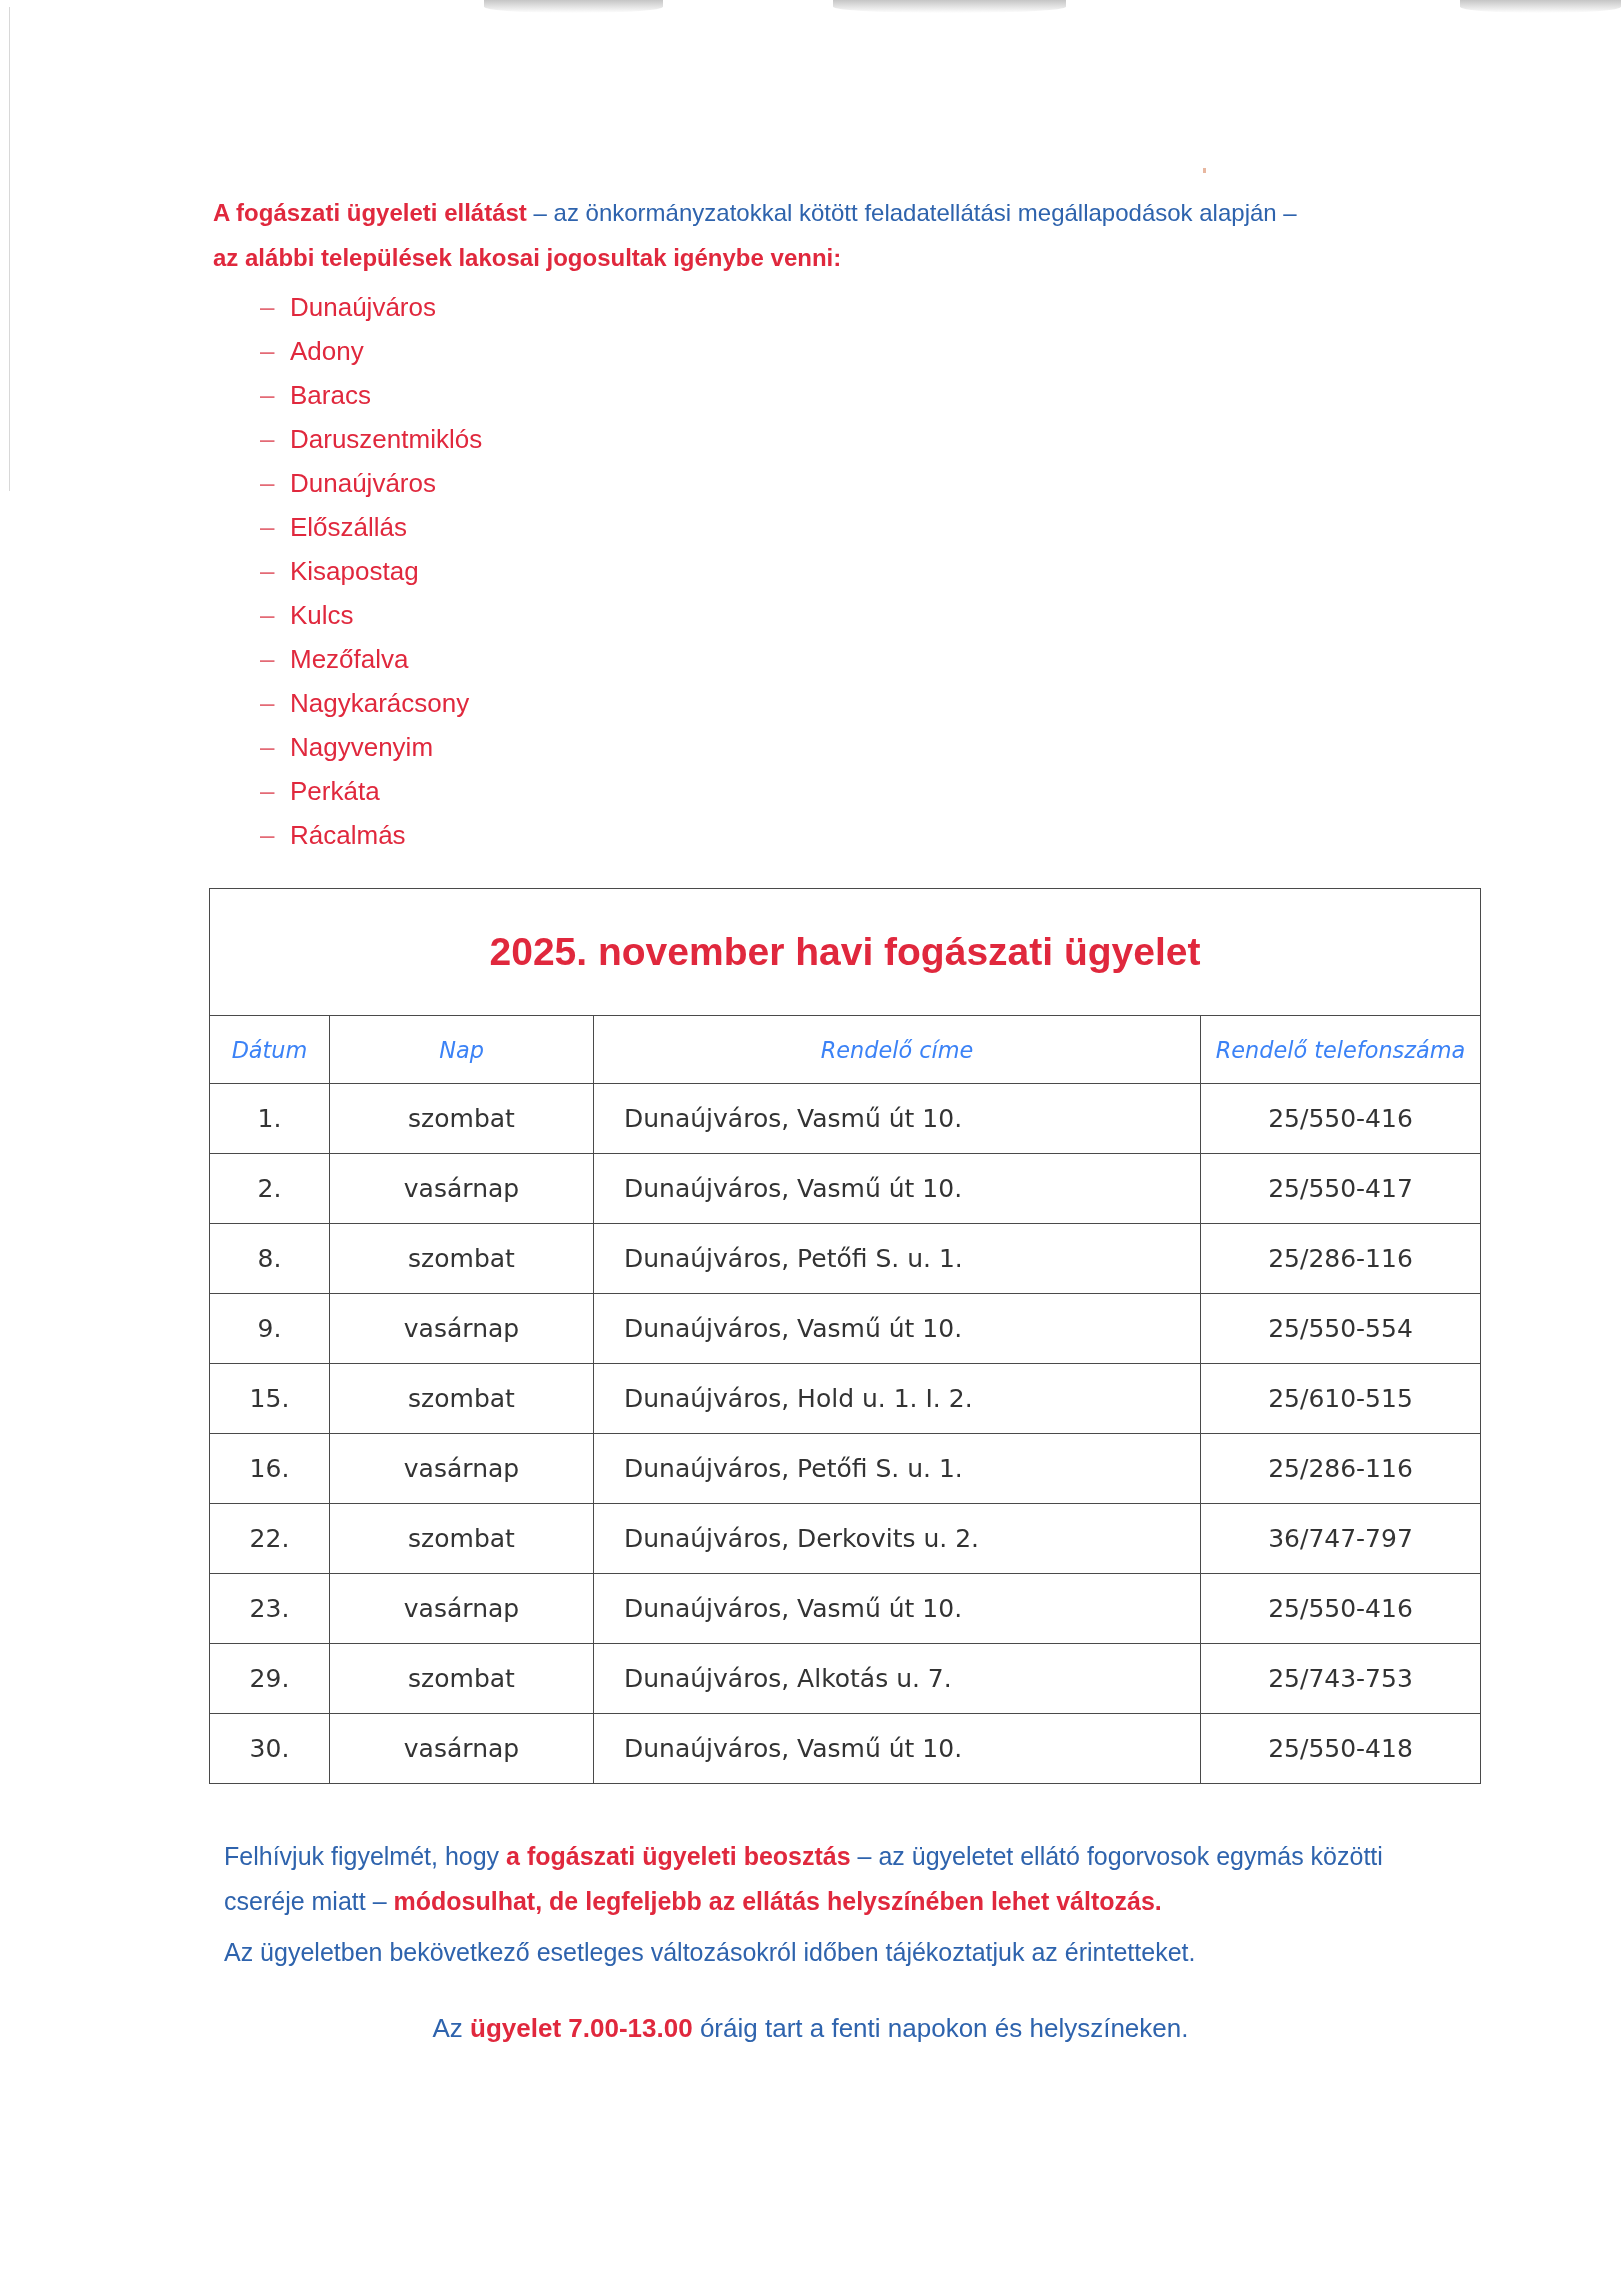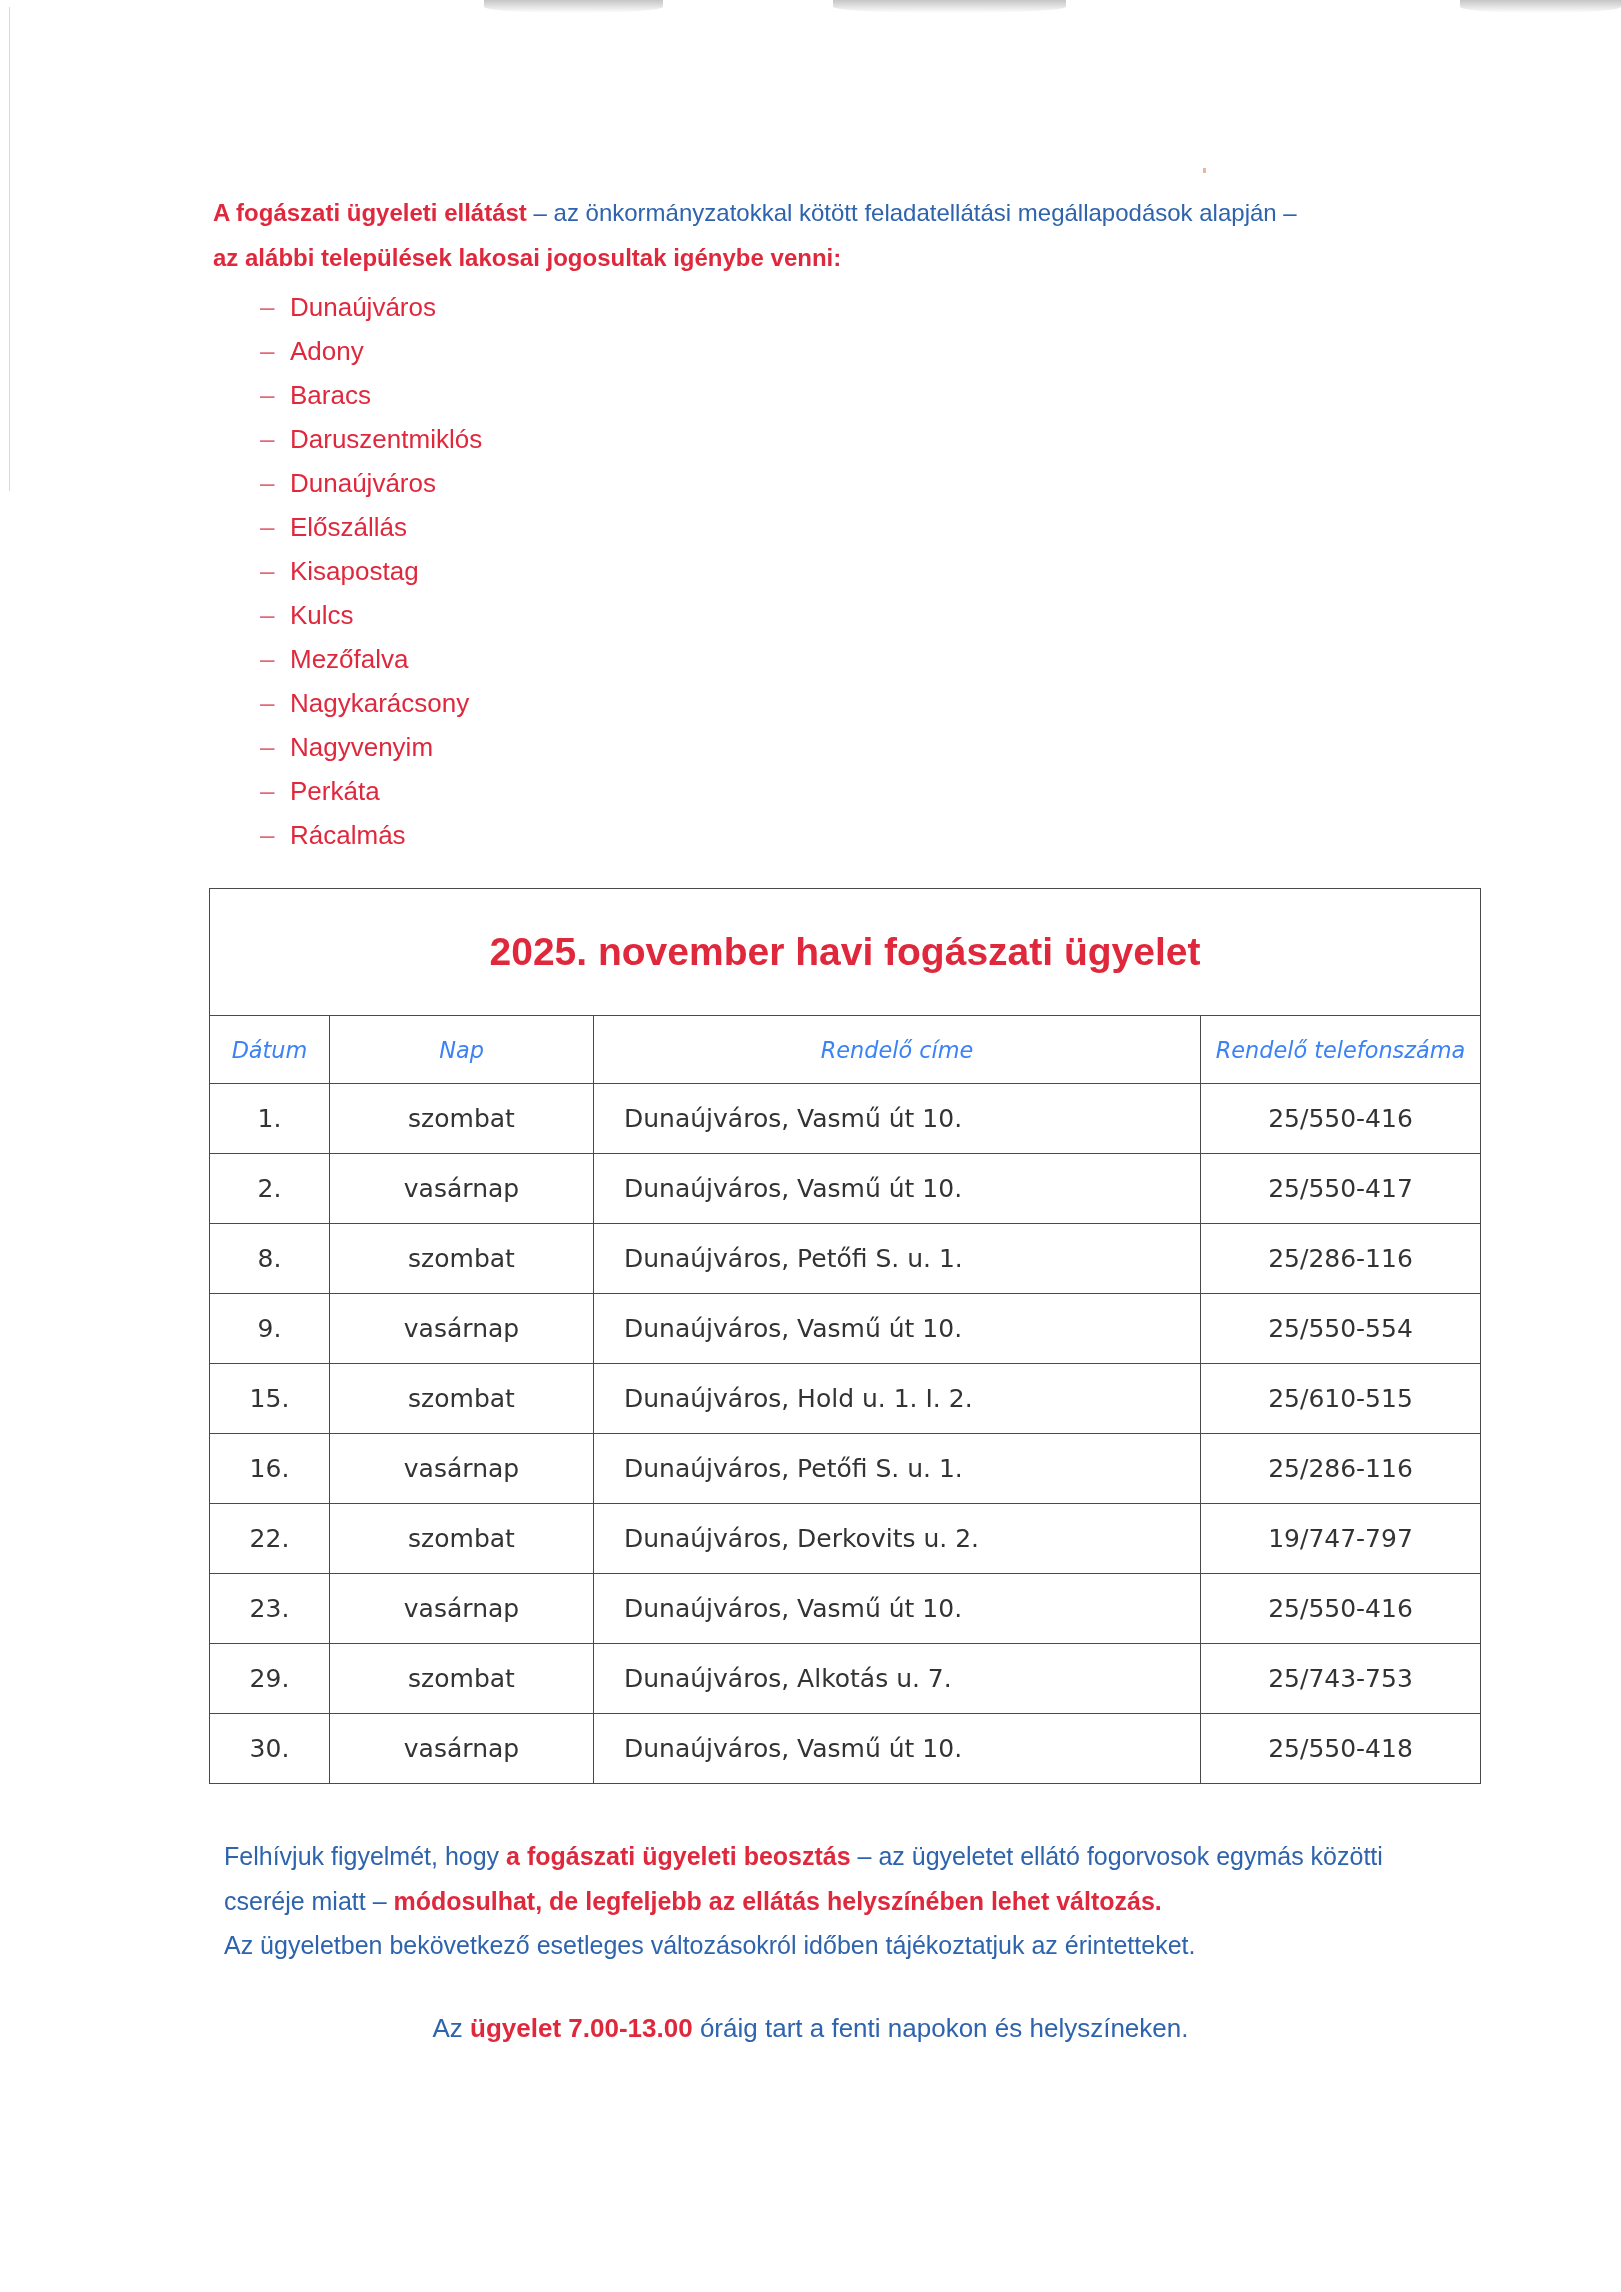--- a/index.html
+++ b/index.html
@@ -130,7 +130,7 @@
         <td class="c center">22.</td>
         <td class="c center">szombat</td>
         <td class="c left">Dunaújváros, Derkovits u. 2.</td>
-        <td class="c center">19/747-797</td>
+        <td class="c center">36/747-797</td>
       </tr>
       <tr>
         <td class="c center">23.</td>

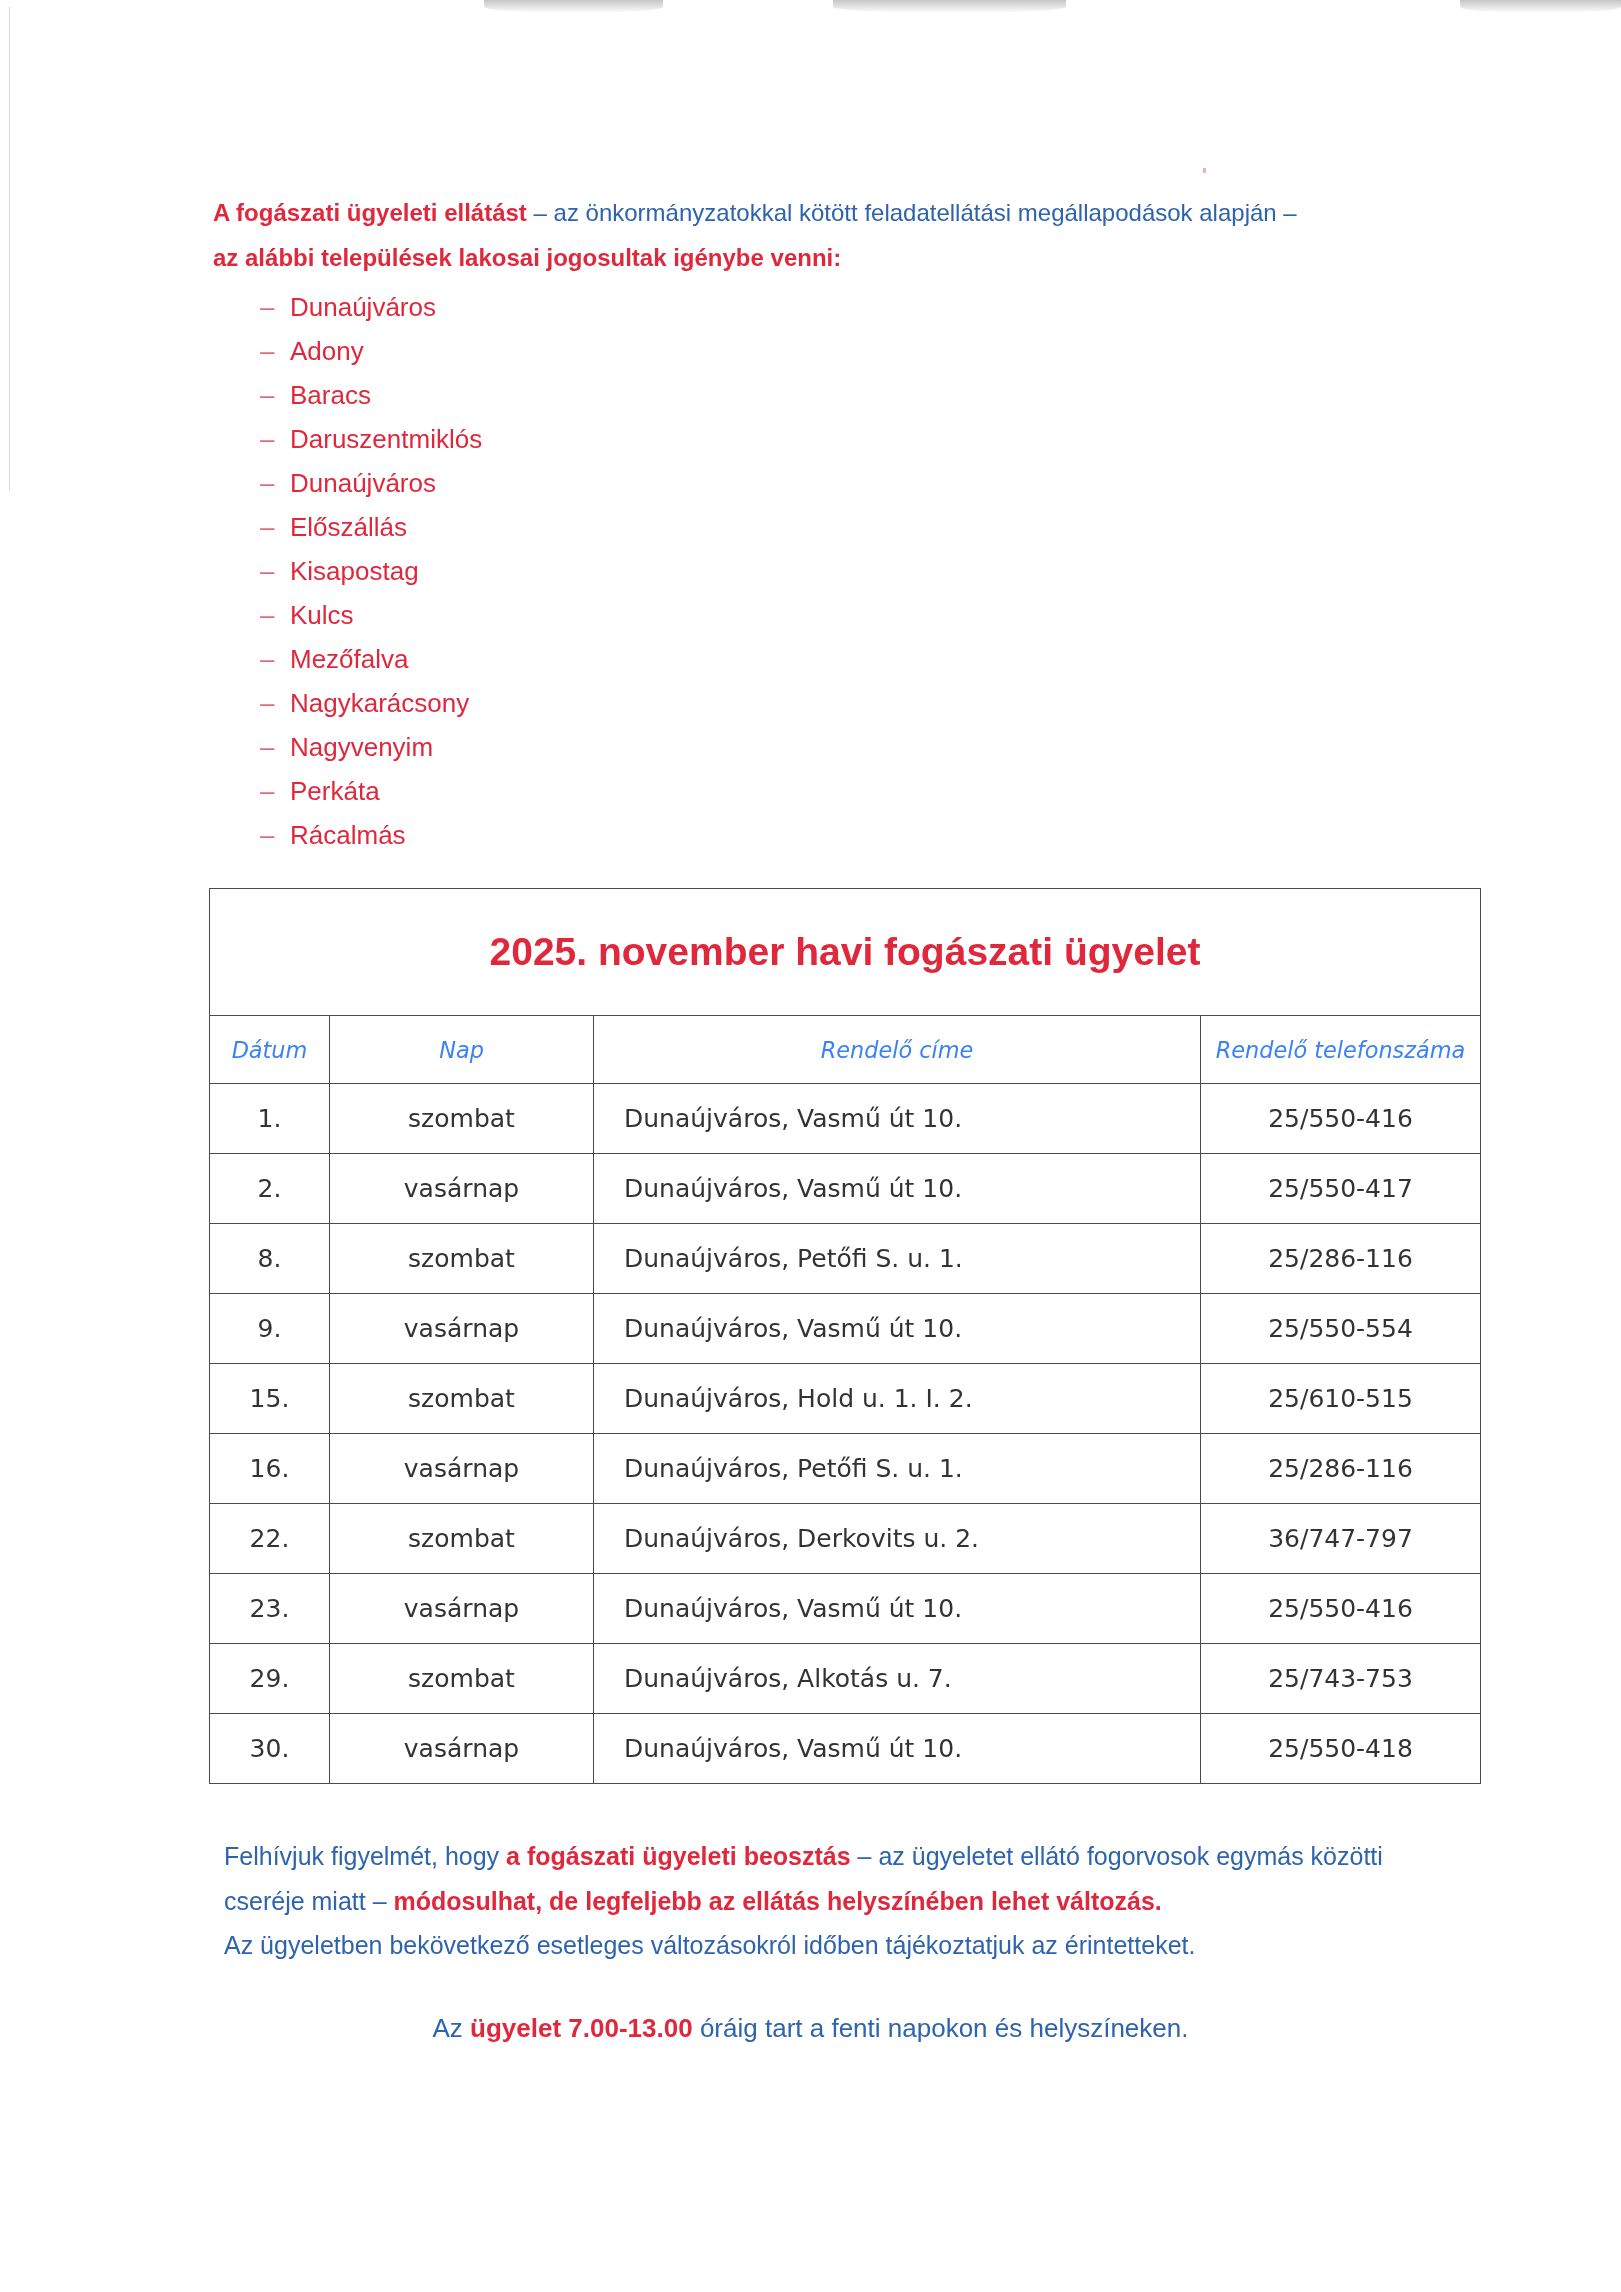--- a/index.html
+++ b/index.html
@@ -33,7 +33,7 @@
   .notice { position: absolute; left: 224px; top: 1834px; width: 1308px; font-size: 25px; }
   .notice p { margin: 0; white-space: nowrap; }
   .notice .l1 { line-height: 45px; }
-  .notice .l3 { margin-top: 1px; line-height: 41px; }
+  .notice .l3 { margin-top: 8px; line-height: 41px; }
   .hours { position: absolute; left: 0; width: 1621px; top: 2013px; text-align: center; font-size: 26px; }
   .dot { position: absolute; left: 1203px; top: 168px; width: 2.7px; height: 4.5px; background: #e8b7a0; }
 </style>

